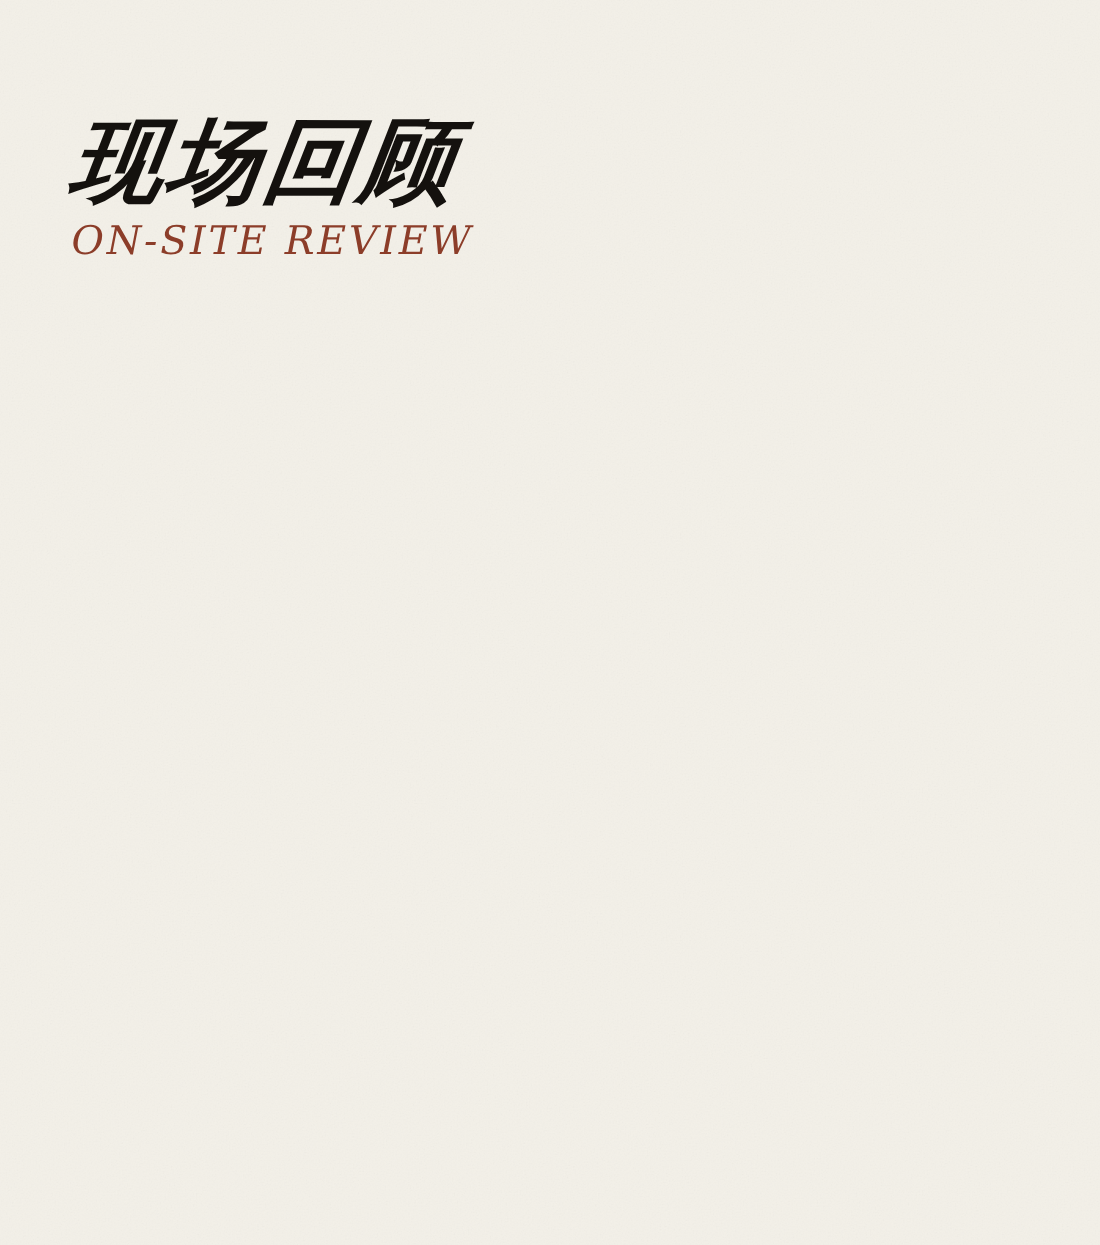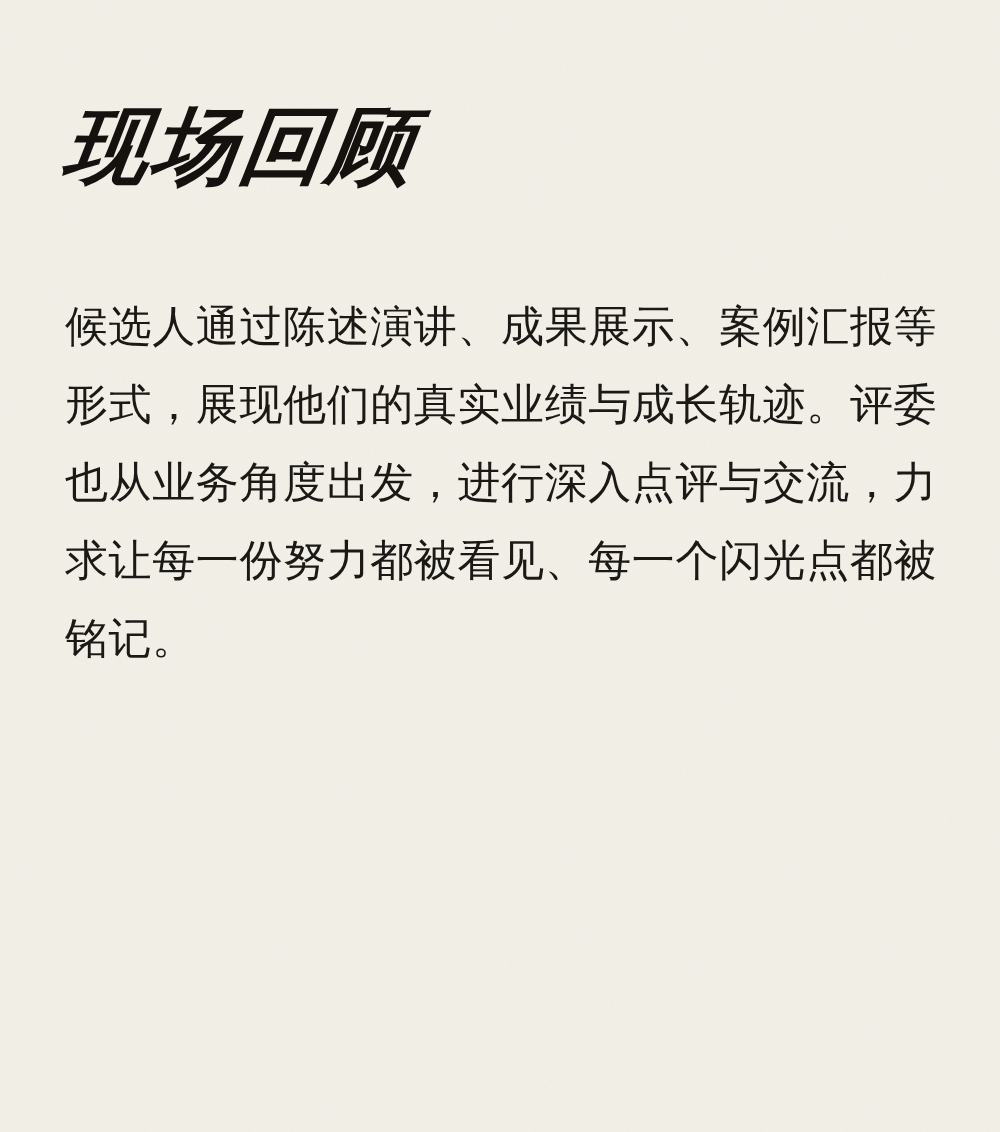--- a/index.html
+++ b/index.html
@@ -98,6 +98,7 @@
       <h1 class="page-title">
         <span class="slant">现场回顾</span>
       </h1>
+      <div class="page-subtitle">ON-SITE REVIEW</div>
     </header>
 
     <main class="body-text">

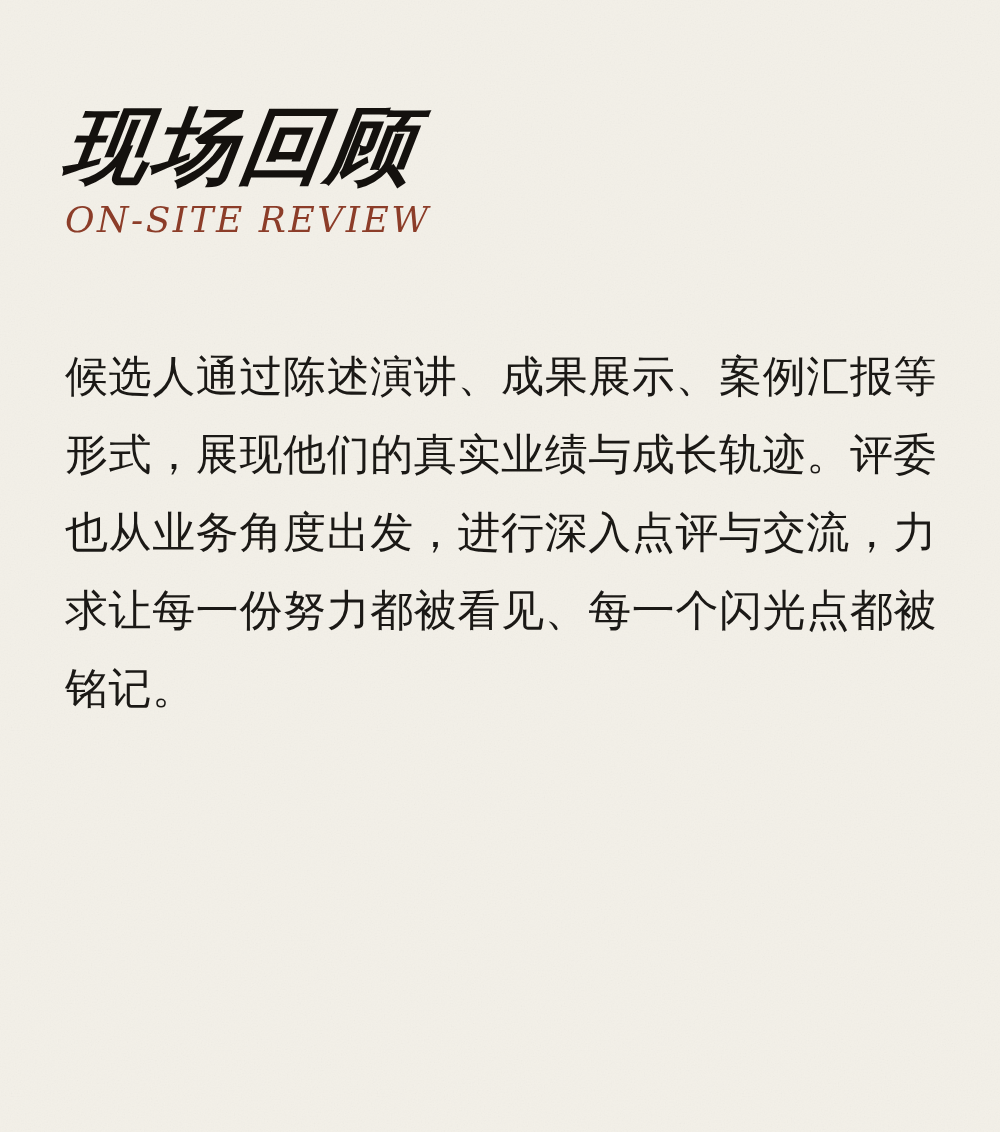--- a/index.html
+++ b/index.html
@@ -102,7 +102,6 @@
     </header>
 
     <main class="body-text">
-        <p><span class="seg-normal">候选人通过陈述演讲、成果展示、案例汇报等形式，展现他们的真实业绩与成长轨迹。评委也从业务角度出发，进行深入点评与交流，力求让每一份努力都被看见、每一个闪光点都被铭记。</span></p>
       </main>
 
   </div>

